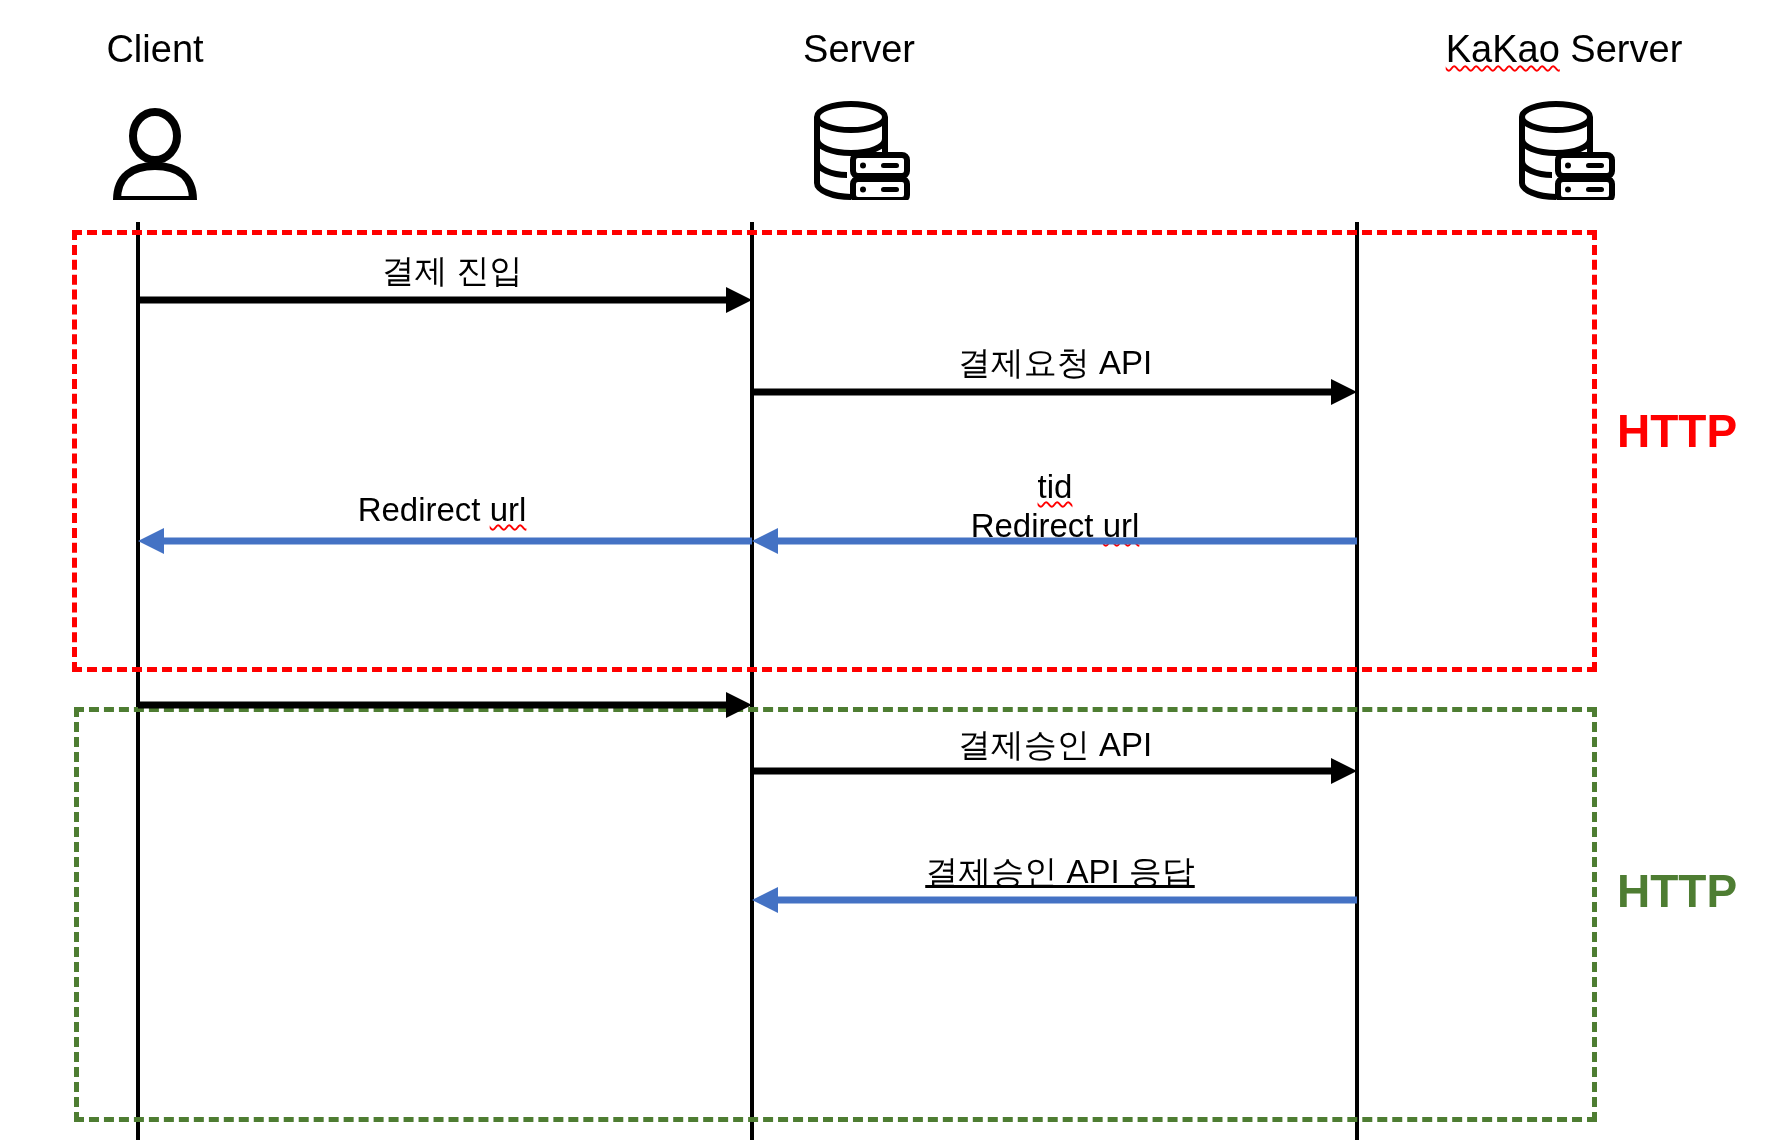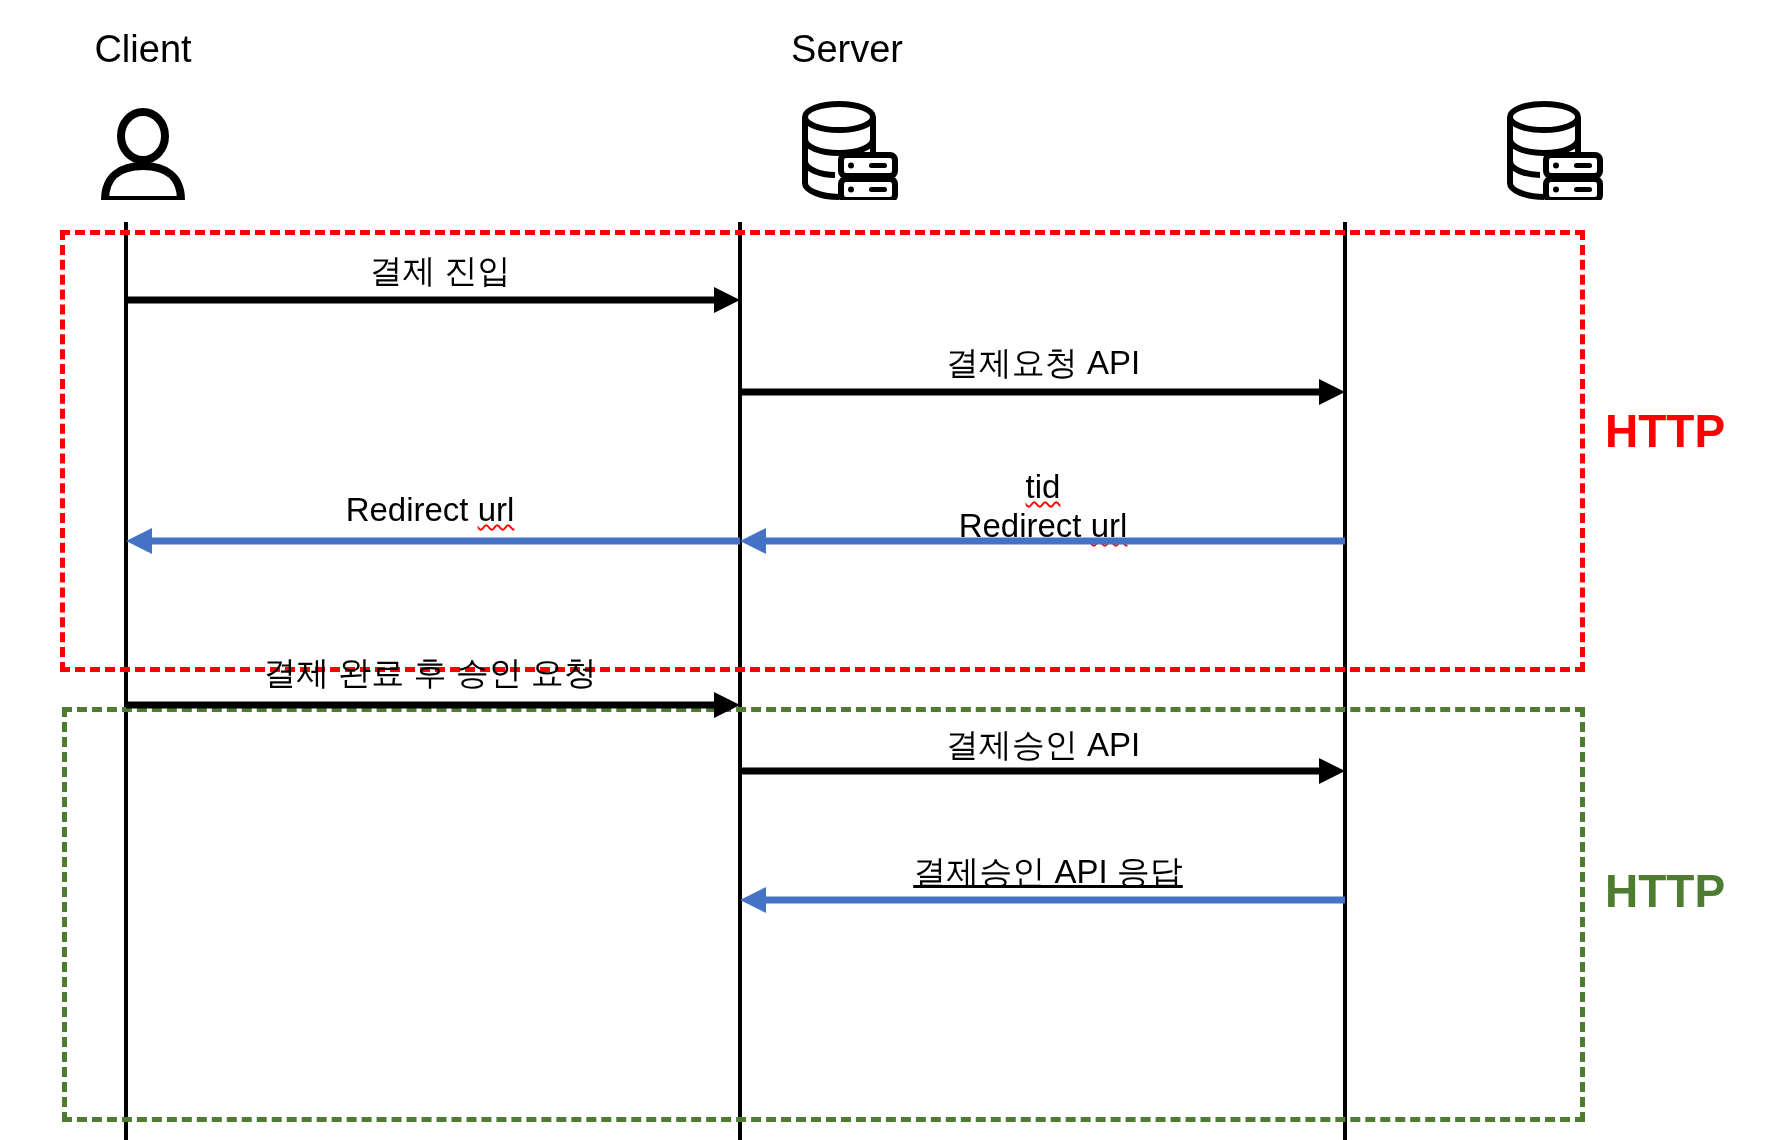--- a/index.html
+++ b/index.html
@@ -5,7 +5,7 @@
   html,body{margin:0;padding:0;background:#ffffff;}
   body{width:1785px;height:1140px;position:relative;overflow:hidden;
        font-family:"Liberation Sans","DejaVu Sans",sans-serif;}
-  #canvas{position:absolute;left:0;top:0;width:1750px;height:1140px;}
+  #canvas{position:absolute;left:12px;top:0;width:1750px;height:1140px;}
 
   
   .actor-label{position:absolute;transform:translateX(-50%);

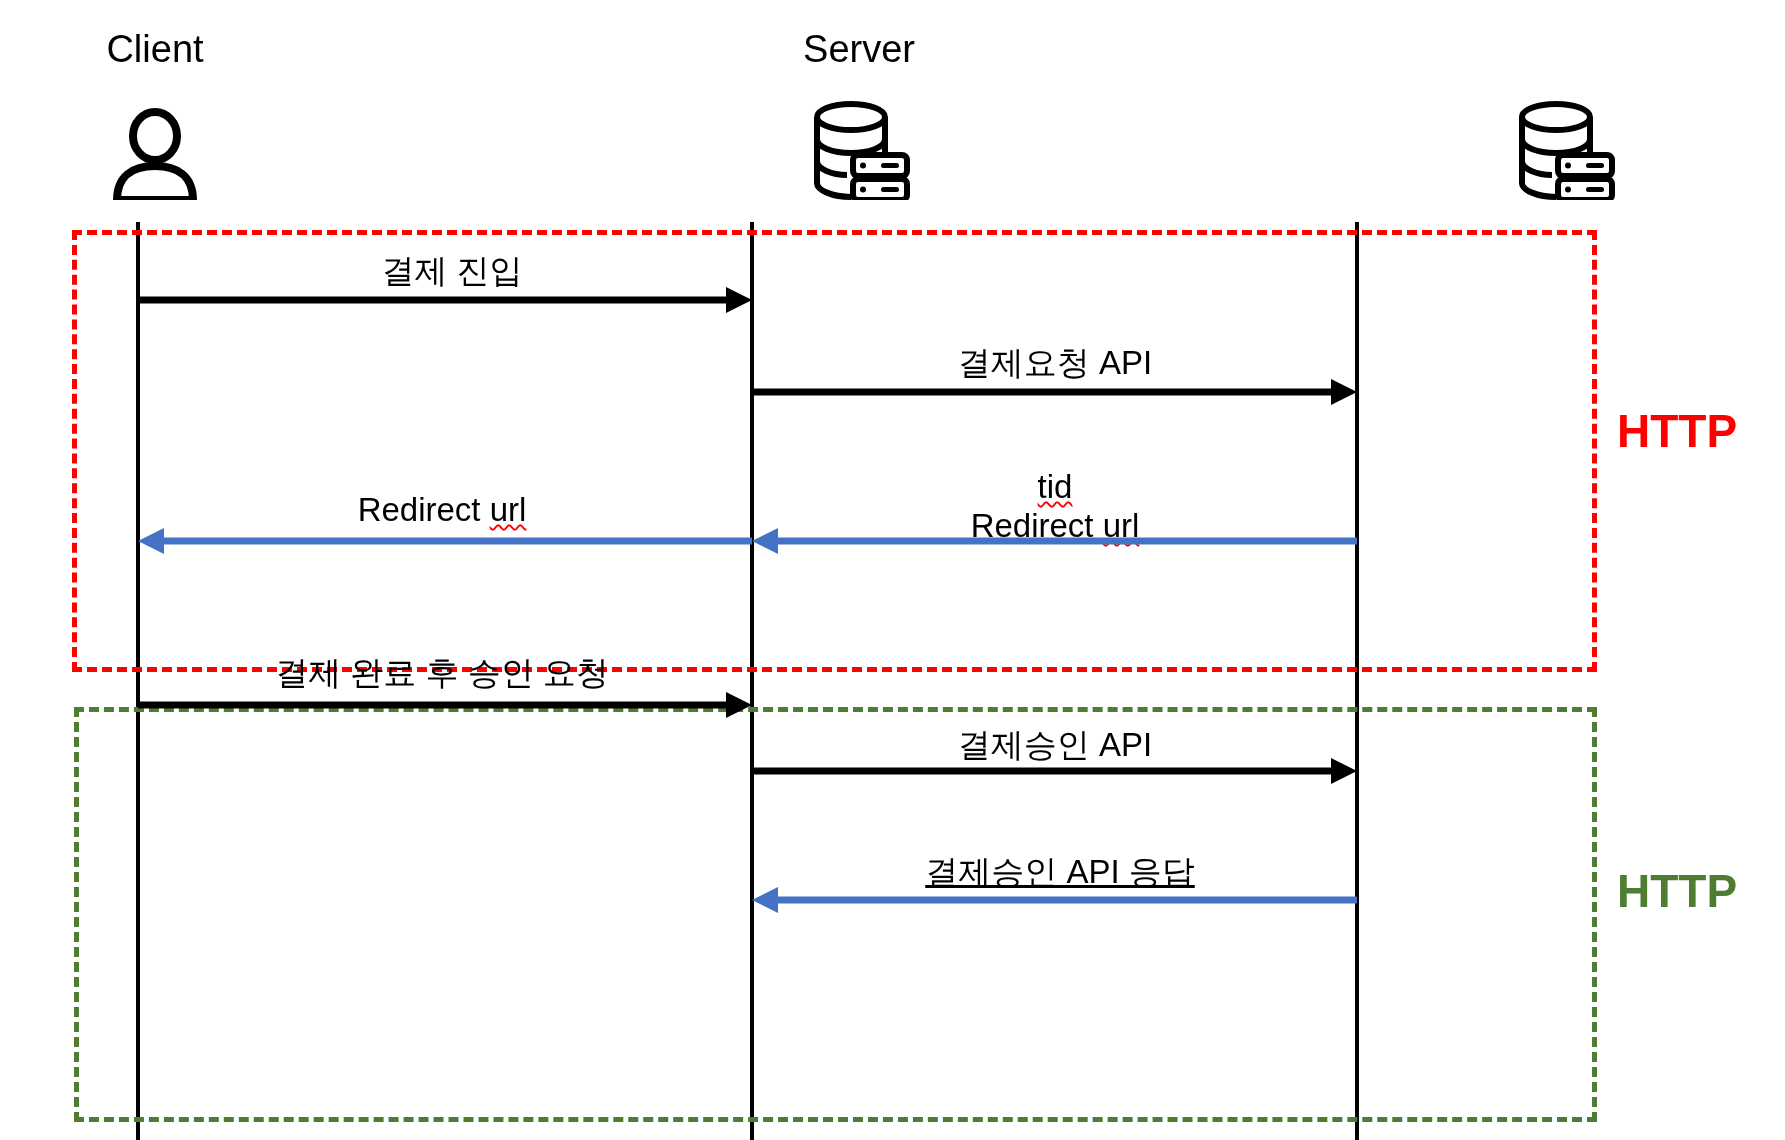--- a/index.html
+++ b/index.html
@@ -62,6 +62,7 @@
         <rect x="74" y="63" width="18" height="5" rx="2.5" fill="#000"></rect>
         <rect x="74" y="87" width="18" height="5" rx="2.5" fill="#000"></rect>
       </svg></div>
+    <div class="actor-label" style="left: 1552px; top: 30px;"><span class="squiggle">KaKao</span><span> Server</span></div>
     <div class="actor-icon" style="left: 1552px; top: 100px;"><svg width="104" height="100" viewBox="0 0 104 100">
         <ellipse cx="44" cy="17" rx="34" ry="13" fill="#fff" stroke="#000" stroke-width="6"></ellipse>
         <path d="M10 17 V83 C10 90 25 97 44 97" fill="none" stroke="#000" stroke-width="6"></path>

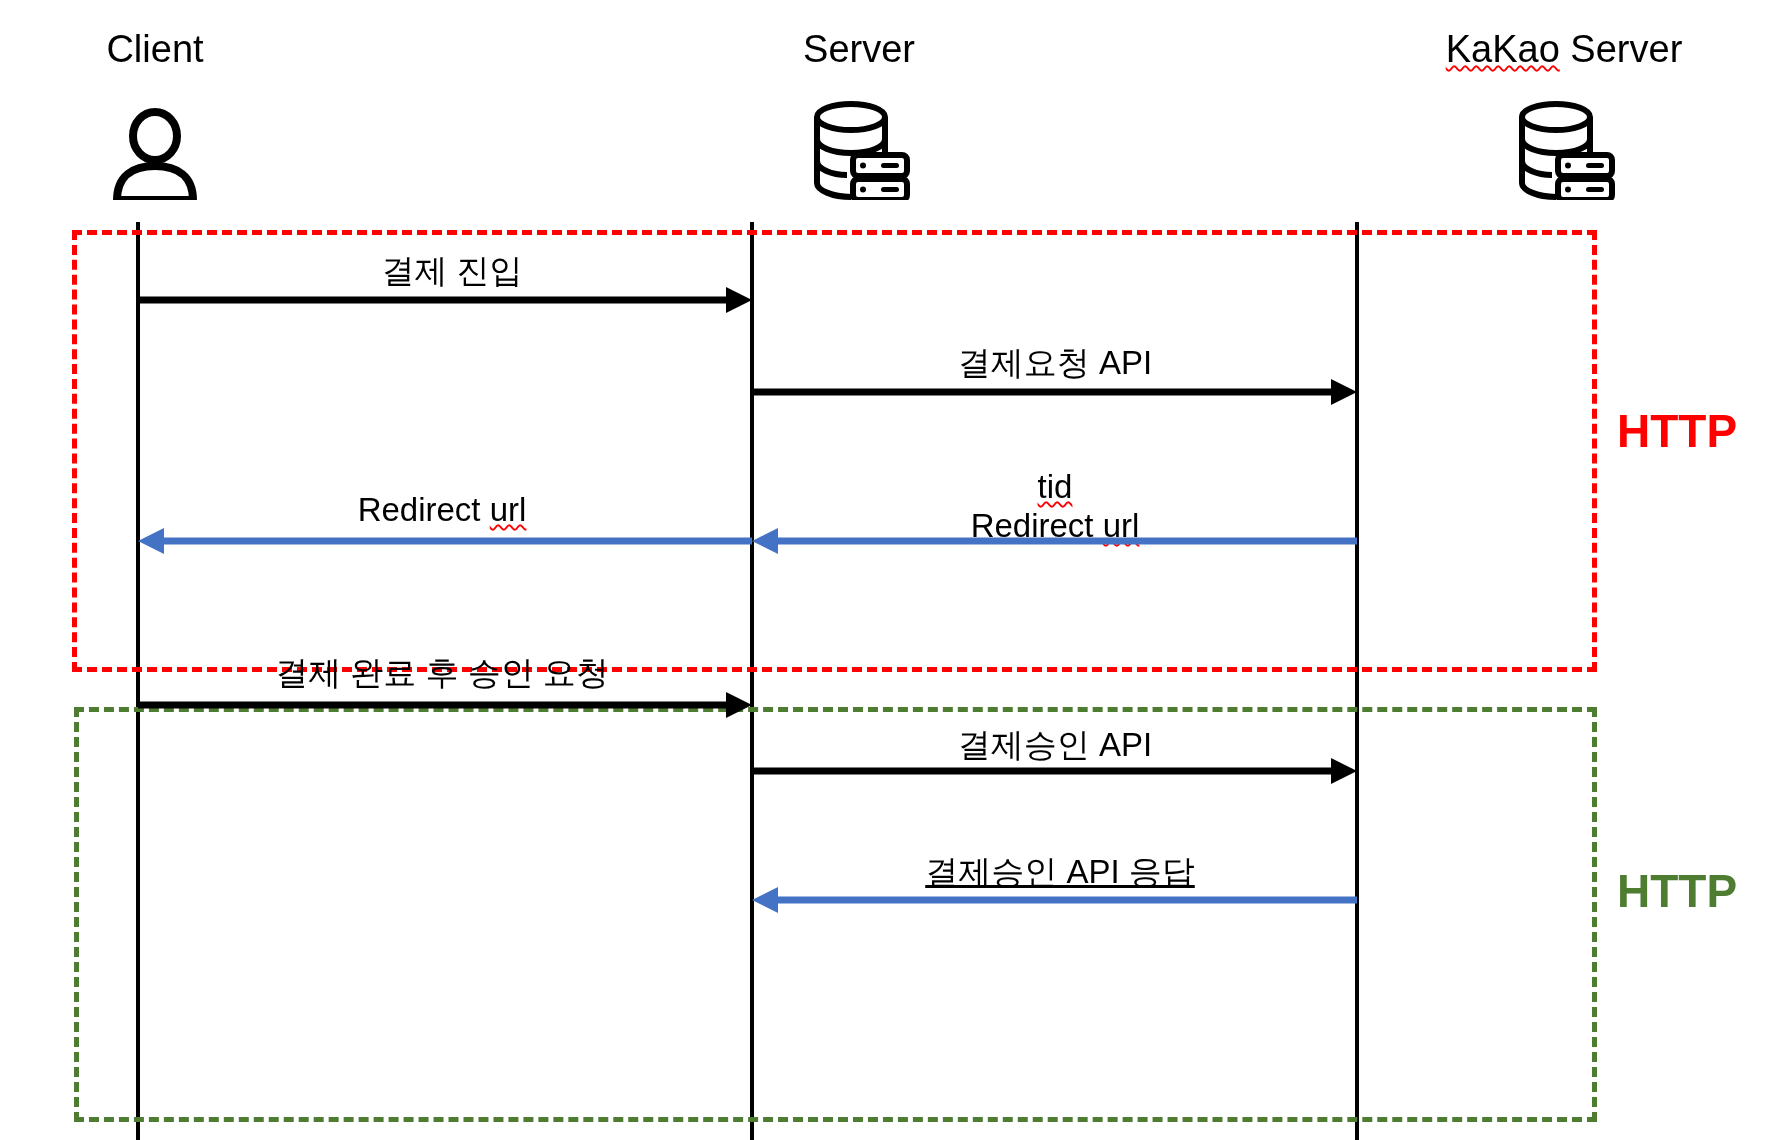--- a/index.html
+++ b/index.html
@@ -114,7 +114,6 @@
         <polygon points="26,4 0,17 26,30" fill="#4472c4"></polygon>
       </svg>
     </div>
-    <div class="msg-label" style="left: 430px; top: 637px;">결제 완료 후 승인 요청</div>
     <div class="msg-arrow" style="left: 126px; top: 688px;">
       <svg width="614" height="34" viewBox="0 0 614 34">
         <rect x="0" y="13.5" width="590" height="7" fill="#000000"></rect>

